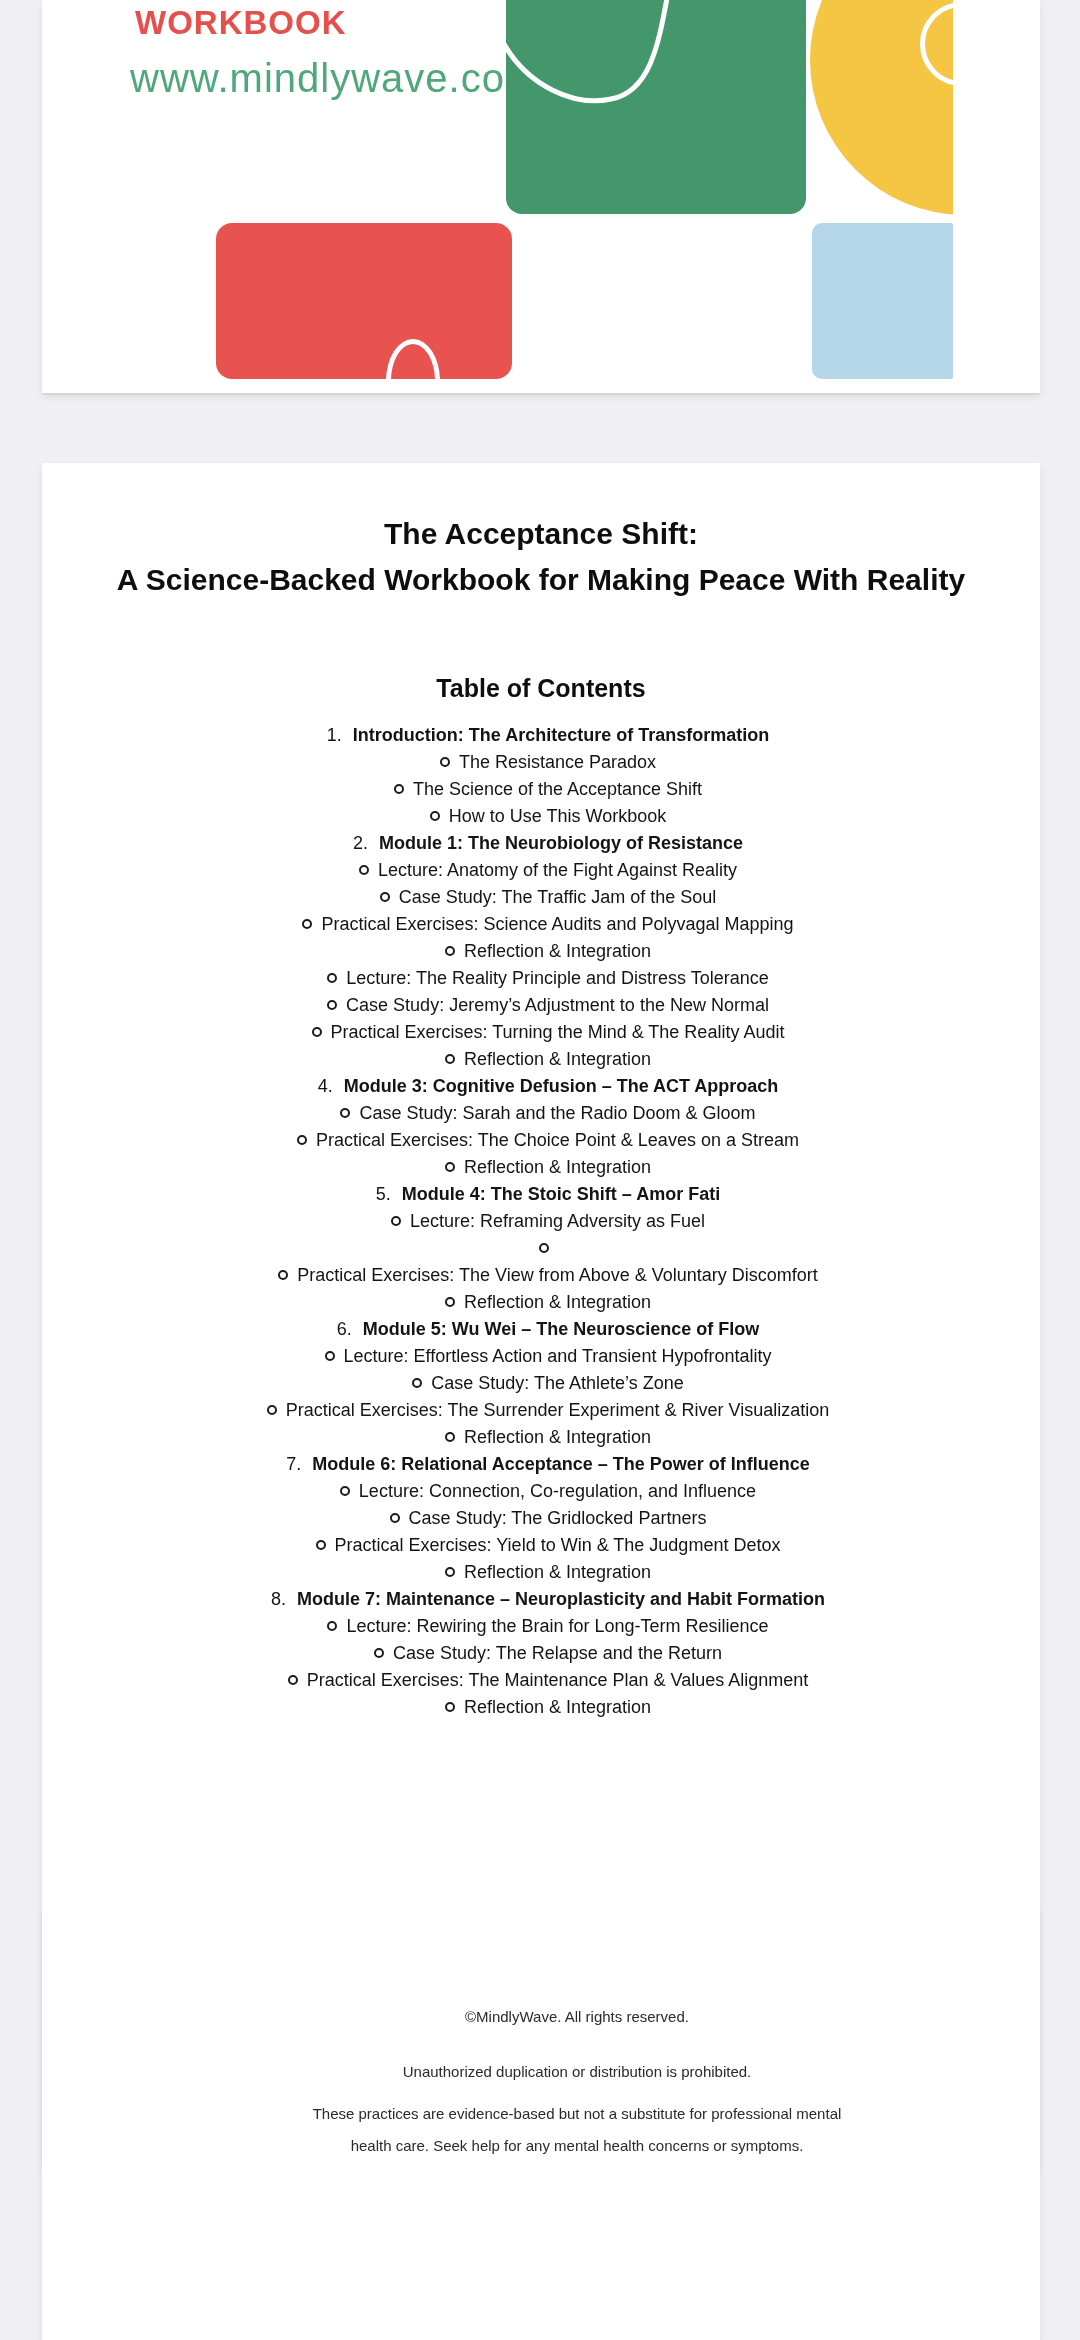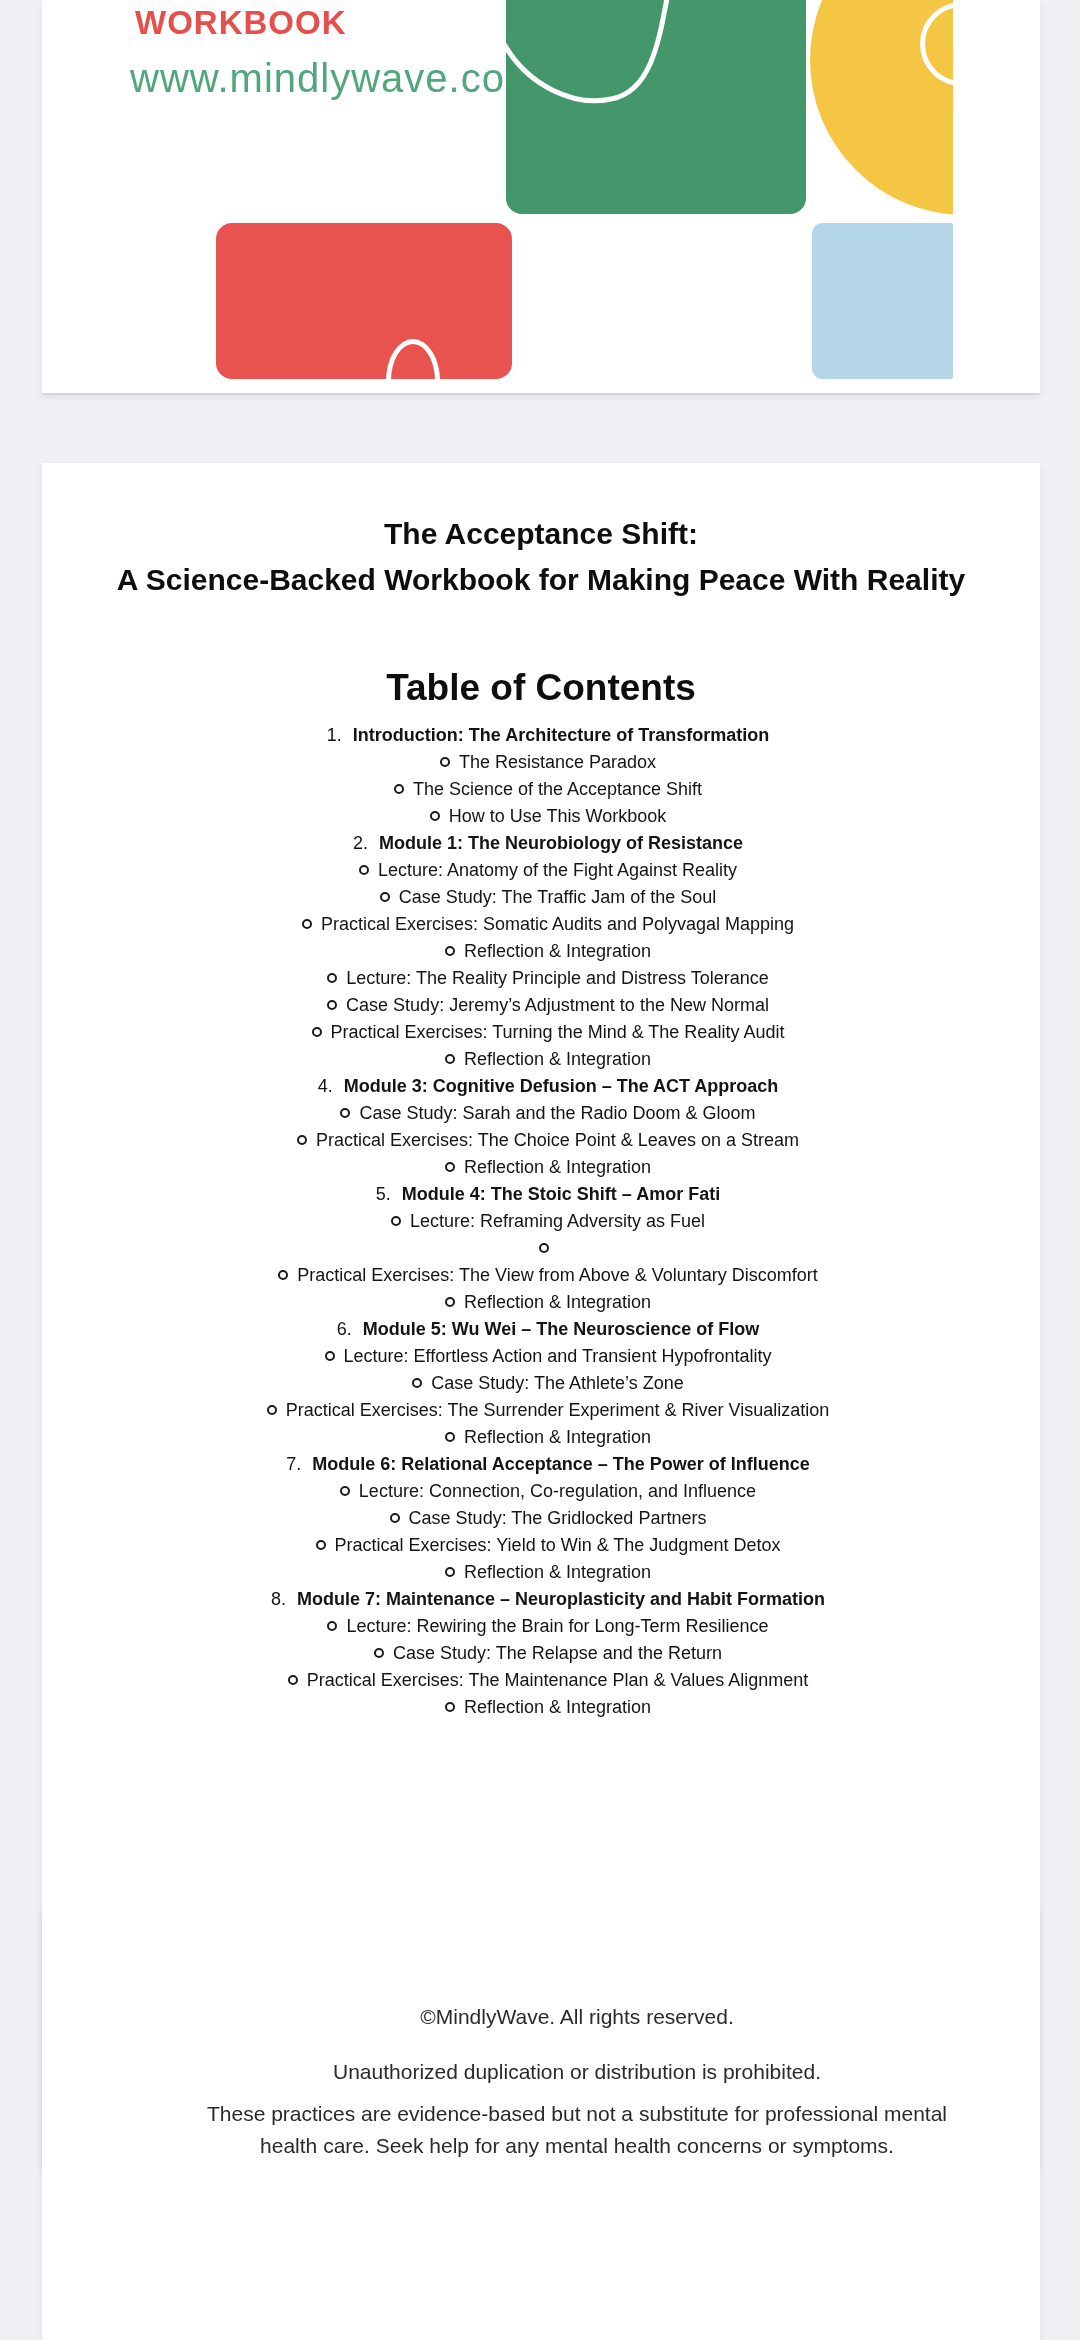--- a/index.html
+++ b/index.html
@@ -65,7 +65,7 @@
   .t1{padding-top:58px;}
   .t2{margin-top:20px;}
   .toc-heading{
-    margin:82px 0 0;font-size:37px;font-weight:700;line-height:26px;color:#0e0e0e;
+    margin:82px 0 0;font-size:25px;font-weight:700;line-height:26px;color:#0e0e0e;
   }
   ul.toc{
     margin:21px 0 0;padding:0 0 0 14px;list-style:none;

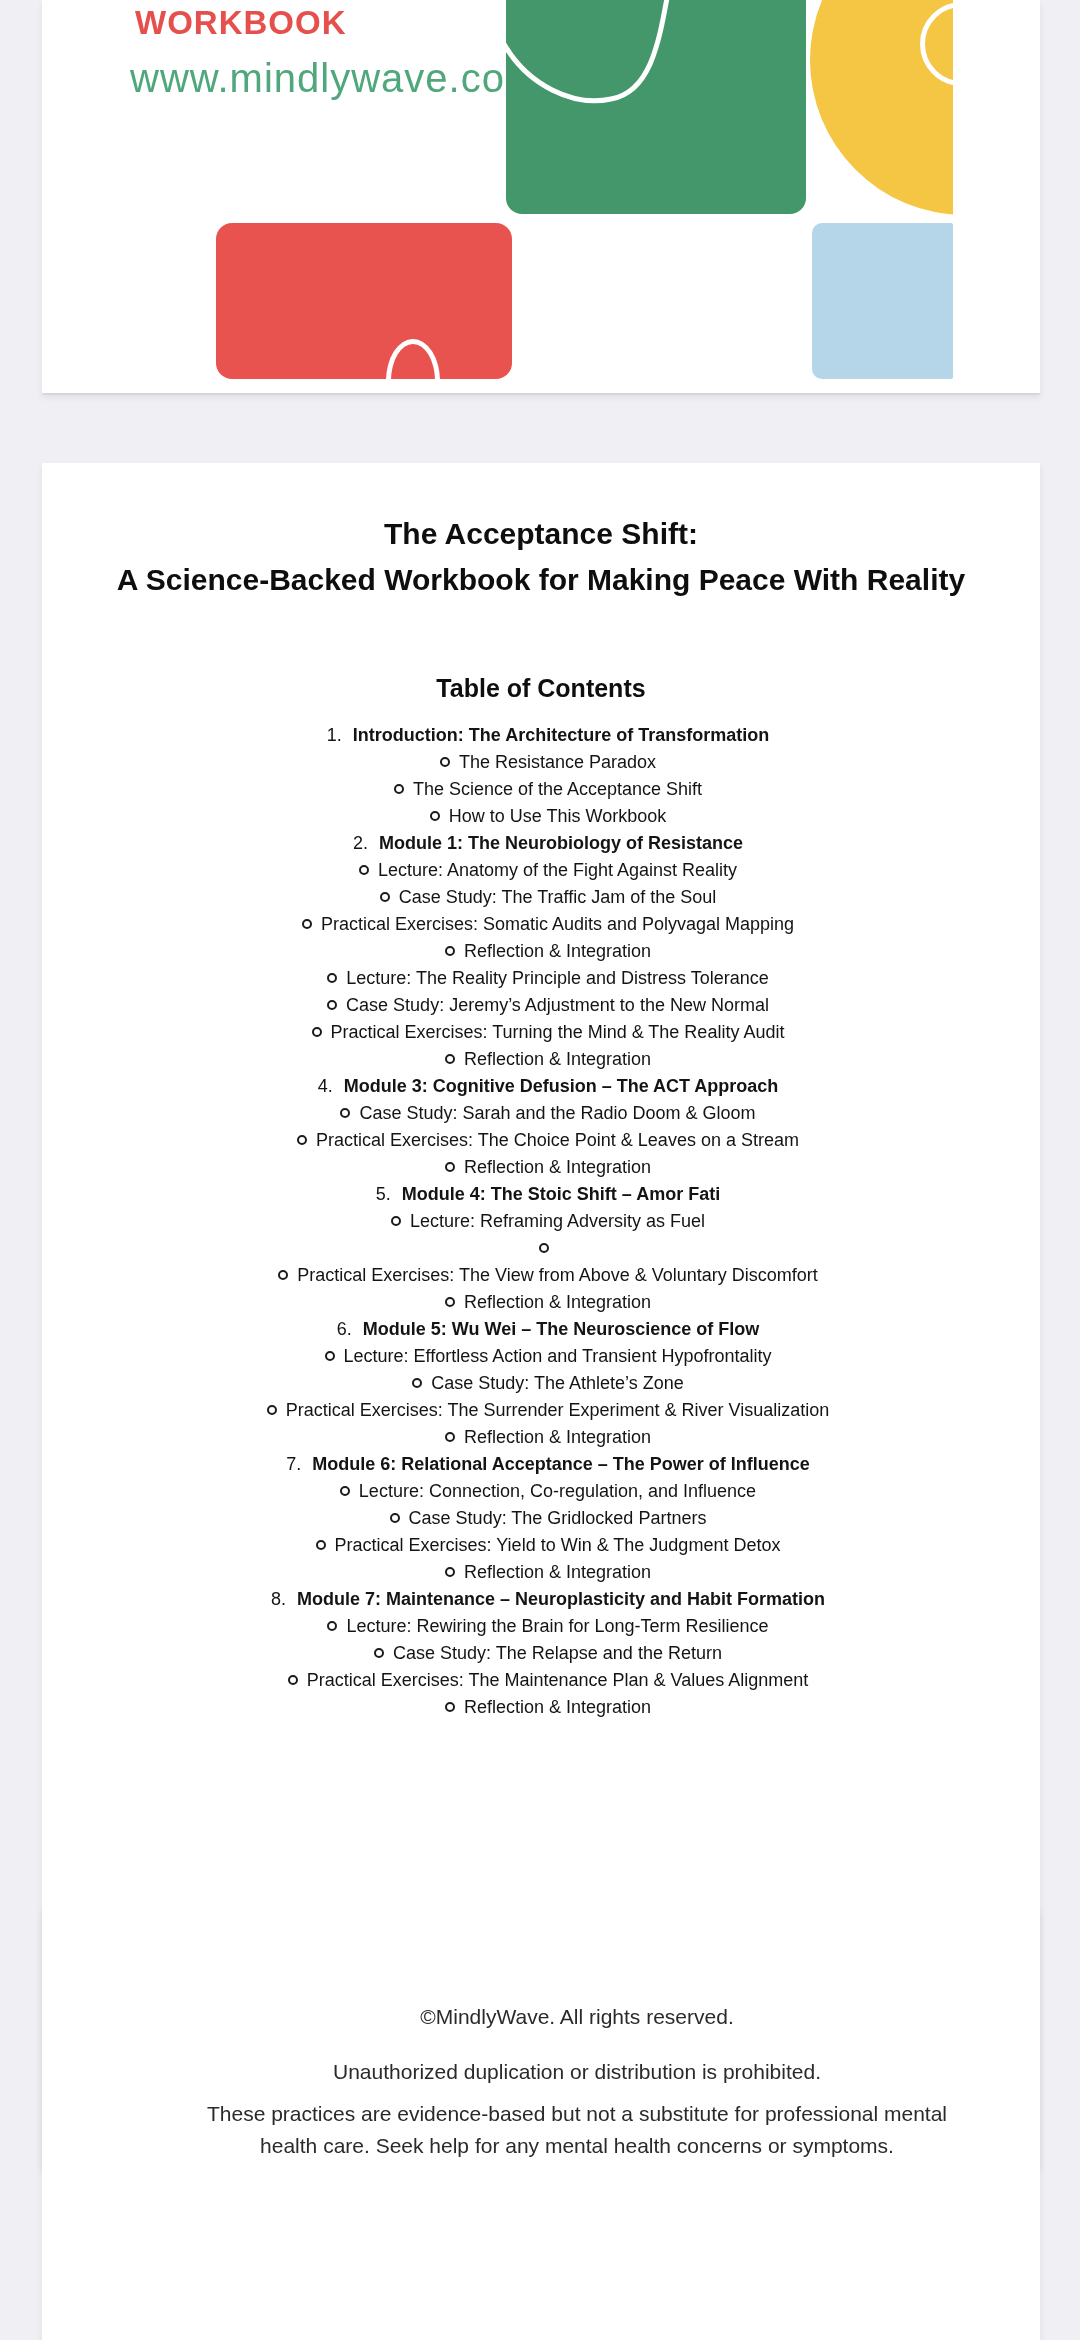--- a/index.html
+++ b/index.html
@@ -129,7 +129,7 @@
     <li class="mod"><span class="n">2.</span><b>Module 1: The Neurobiology of Resistance</b></li>
     <li class="sub"><span class="o"></span><span>Lecture: Anatomy of the Fight Against Reality</span></li>
     <li class="sub"><span class="o"></span><span>Case Study: The Traffic Jam of the Soul</span></li>
-    <li class="sub"><span class="o"></span><span>Practical Exercises: Somatic Audits and Polyvagal Mapping</span></li>
+    <li class="sub"><span class="o"></span><span>Practical Exercises: Science Audits and Polyvagal Mapping</span></li>
     <li class="sub"><span class="o"></span><span>Reflection &amp; Integration</span></li>
 
     <li class="sub"><span class="o"></span><span>Lecture: The Reality Principle and Distress Tolerance</span></li>

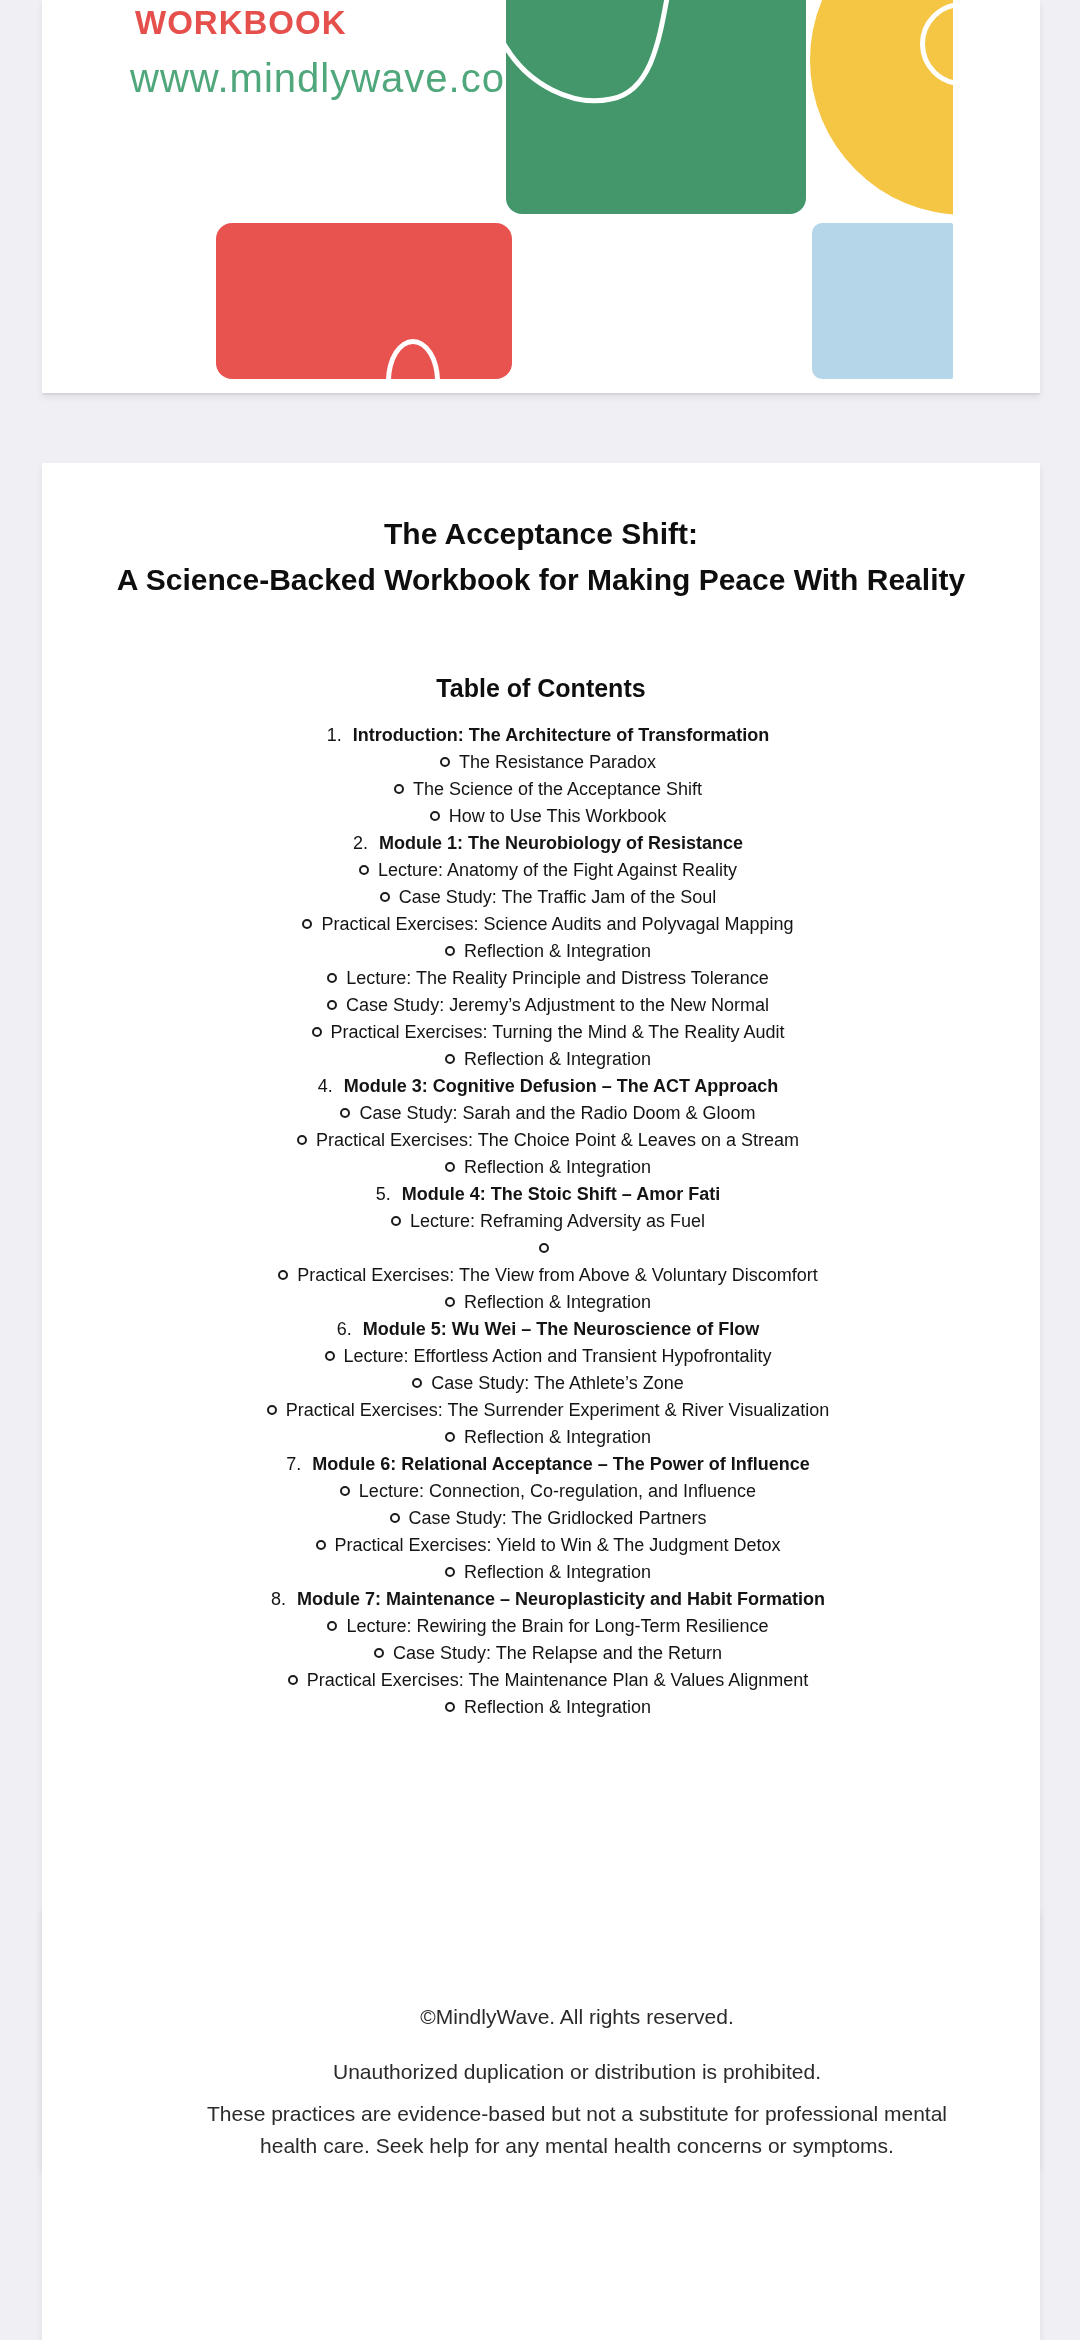--- a/index.html
+++ b/index.html
@@ -83,7 +83,7 @@
   #page3{top:1908px;height:432px;}
   .legal{
     padding-left:72px;text-align:center;
-    font-size:21px;color:#2a2a2a;
+    font-size:15px;color:#2a2a2a;
   }
   .legal p{margin:0;}
   .lg1{padding-top:96px;line-height:26px;}

